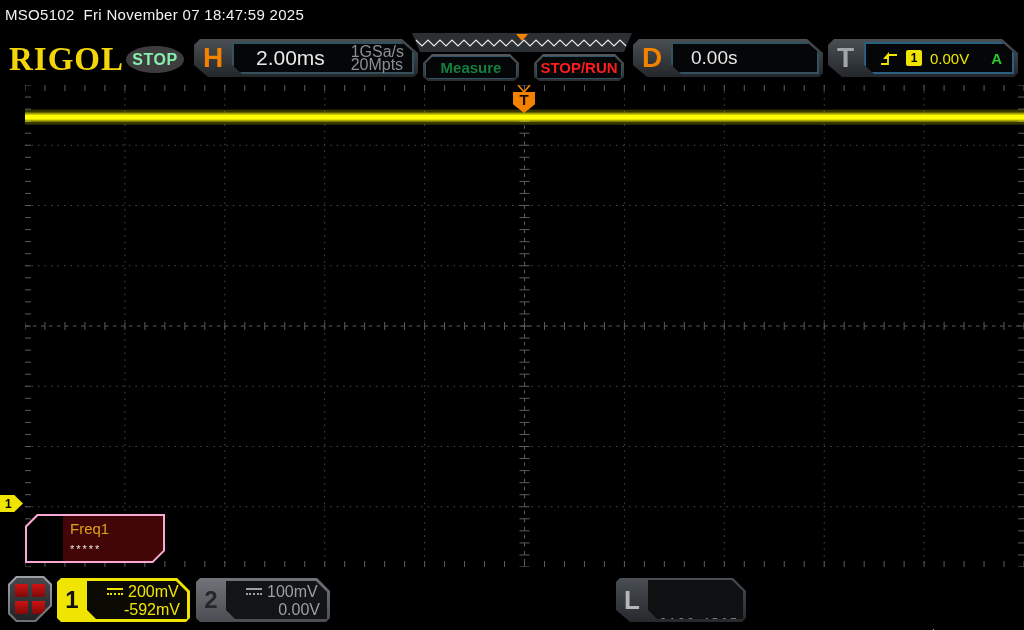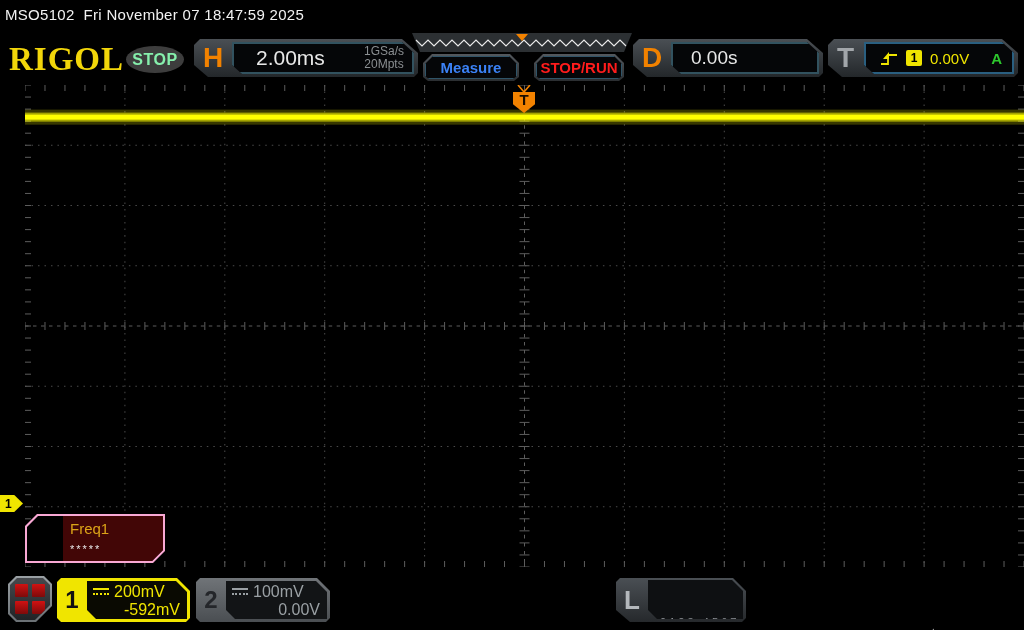--- a/index.html
+++ b/index.html
@@ -29,7 +29,7 @@
   #hpanel { left:194px; top:39px; width:224px; height:38px; }
   #hpanel .innerbox { left:38px; display:flex; align-items:center; }
   .timebase { color:#e8e8e8; font-size:21px; margin-left:22px; flex:1; }
-  .hrates { text-align:center; margin-right:8px; color:#8b8f92; font-size:12px; line-height:13px; }
+  .hrates { text-align:left; margin-right:8px; color:#8b8f92; font-size:16px; line-height:13px; }
 
   #dpanel { left:633px; top:39px; width:190px; height:38px; }
   #dpanel .innerbox { left:38px; display:flex; align-items:center; }

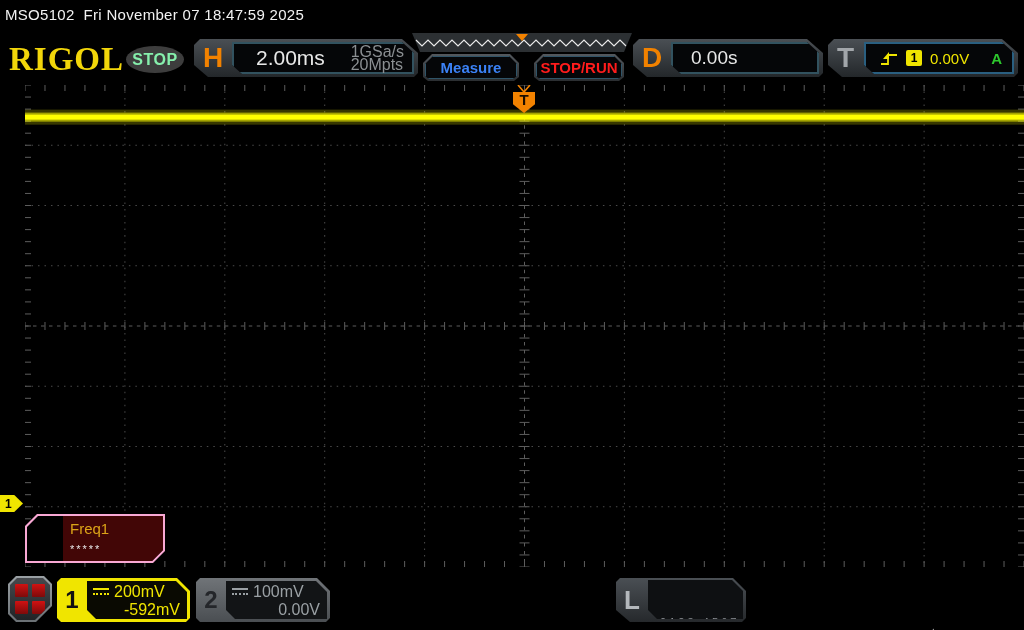--- a/index.html
+++ b/index.html
@@ -50,7 +50,7 @@
                        calc(100% - 4px) 100%, 4px 100%, 0 calc(100% - 3px), 0 8px);
              display:flex; align-items:center; justify-content:center; font-size:15px; font-weight:bold; }
   #measureBtn { left:423px; top:54px; }
-  #measureBtn .binner { color:#3b82f6; }
+  #measureBtn .binner { color:#15803d; }
   #stoprunBtn { left:534px; top:54px; width:90px; }
   #stoprunBtn .binner { color:#ff1c1c; }
 

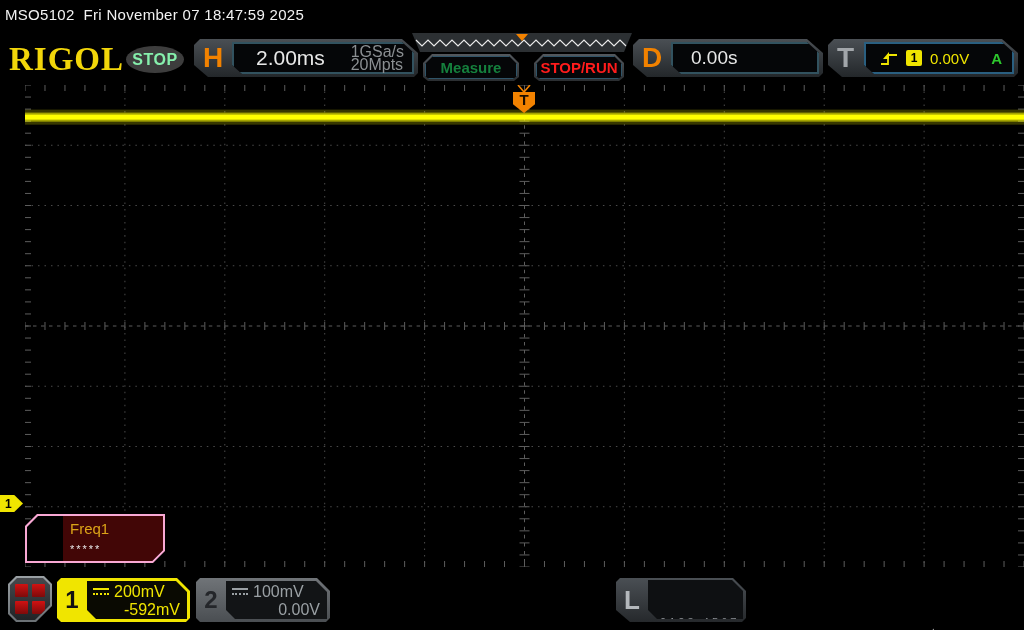--- a/index.html
+++ b/index.html
@@ -105,7 +105,7 @@
                     font-size:24px; font-weight:bold; }
   .chbadge .ch-in { position:absolute; left:30px; top:3px; right:3px; bottom:3px;
              clip-path:polygon(0 0,calc(100% - 11px) 0,100% 11px,100% 100%,9px 100%,0 calc(100% - 9px));
-             font-size:16px; padding:1px 7px 0 6px; }
+             font-size:16px; padding:1px 7px 0 20px; }
   .chbadge .row1 { display:flex; align-items:center; gap:5px; line-height:19px; }
   .chbadge .row2 { text-align:right; line-height:18px; }
   .coup { width:16px; height:7px; border-top:2px solid; border-bottom:2px dotted; }

